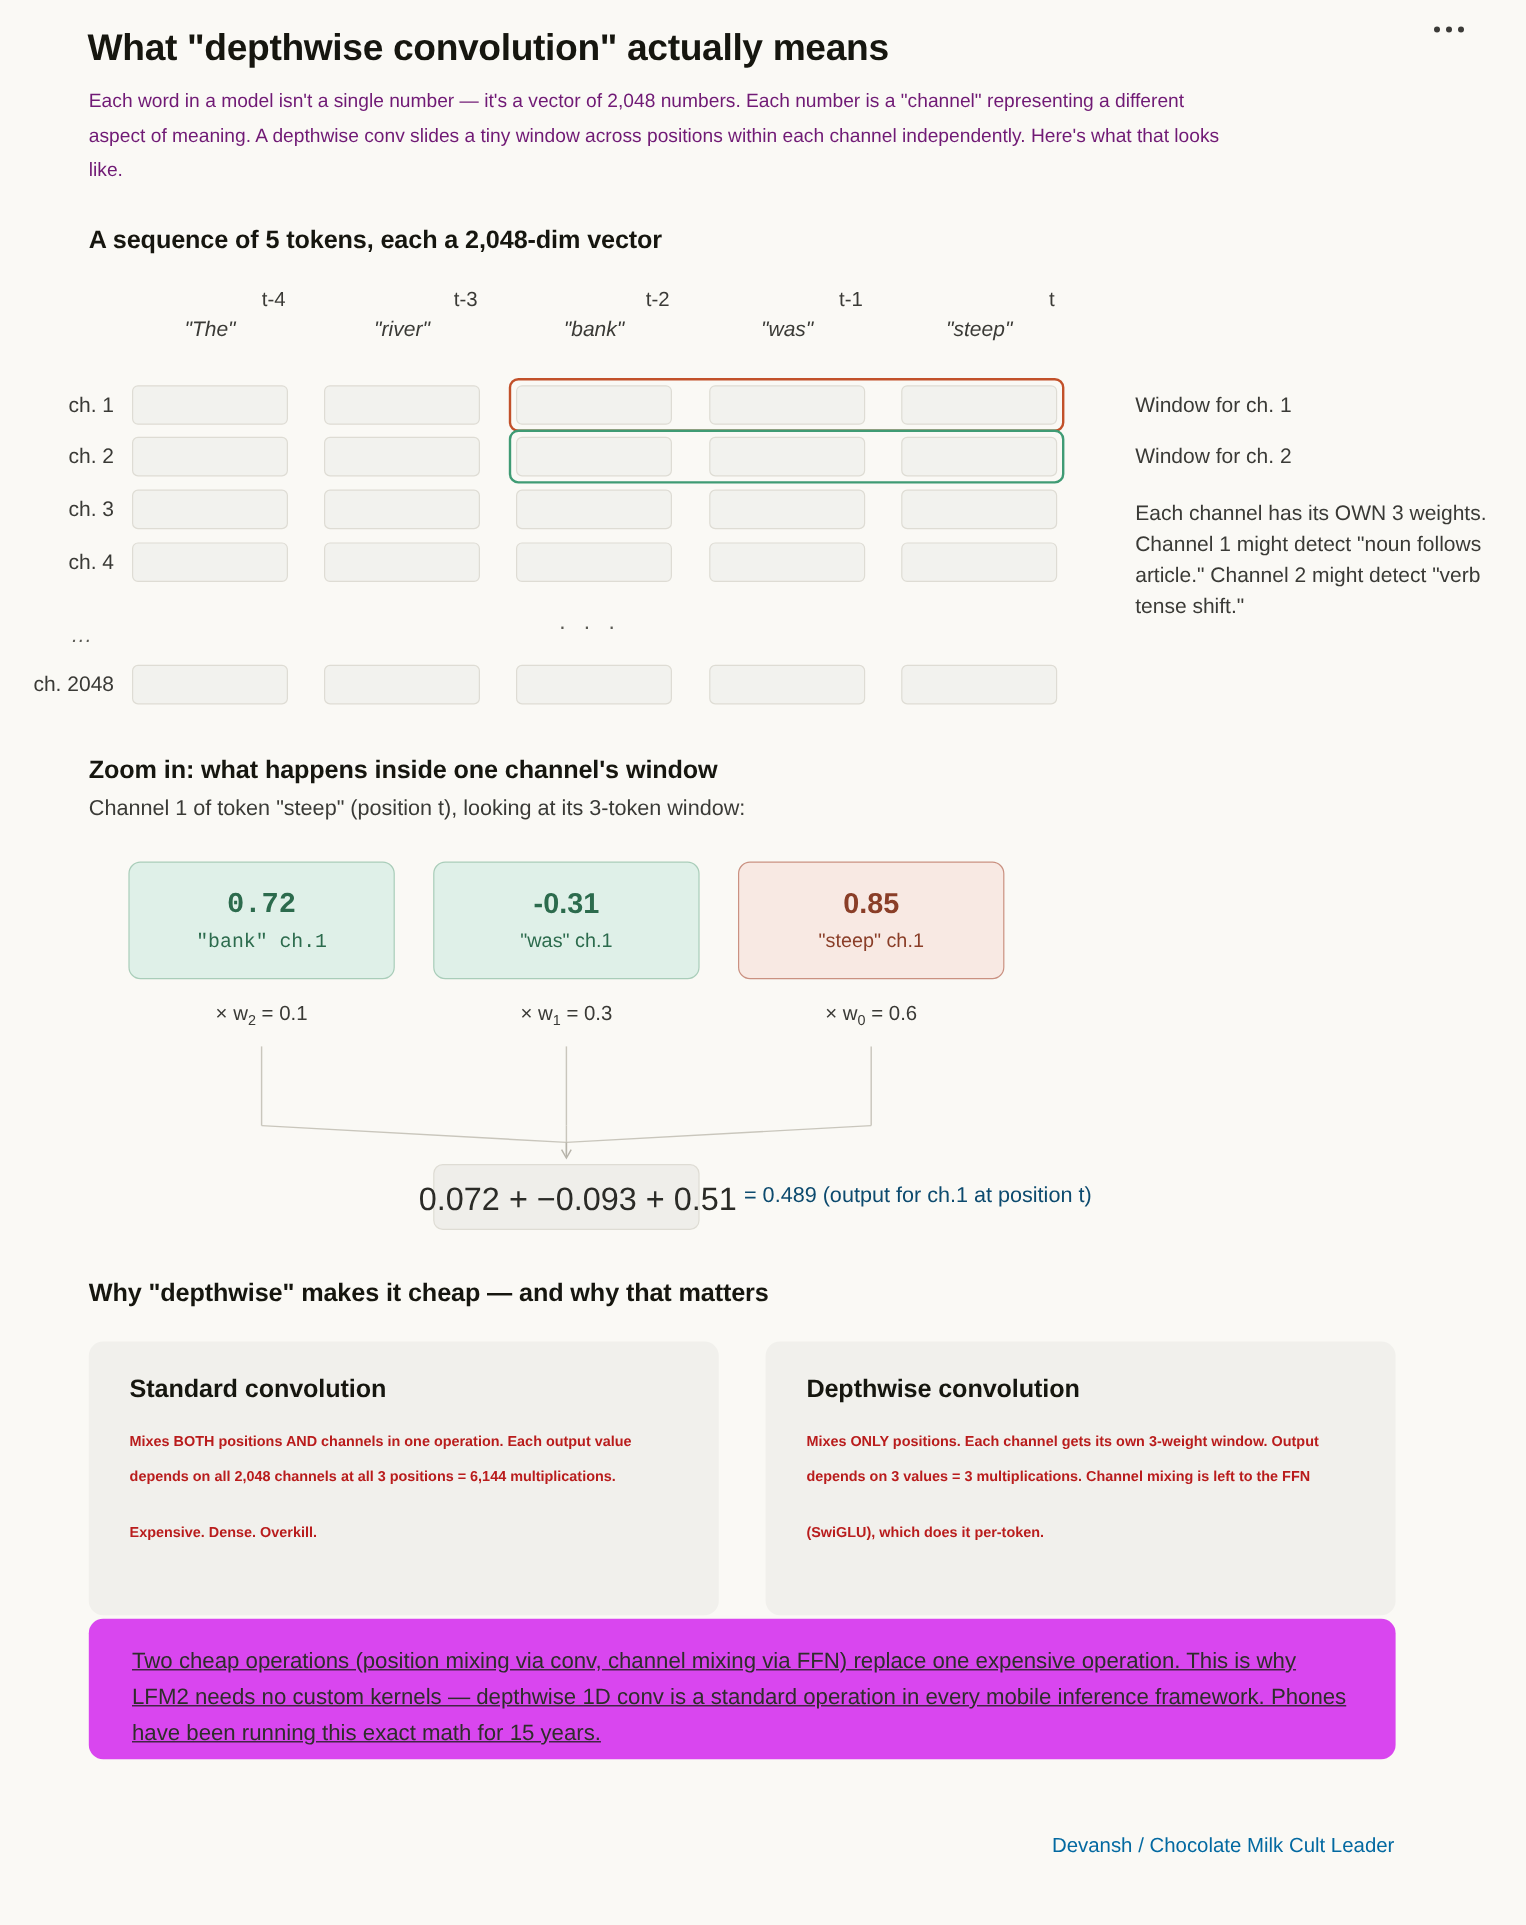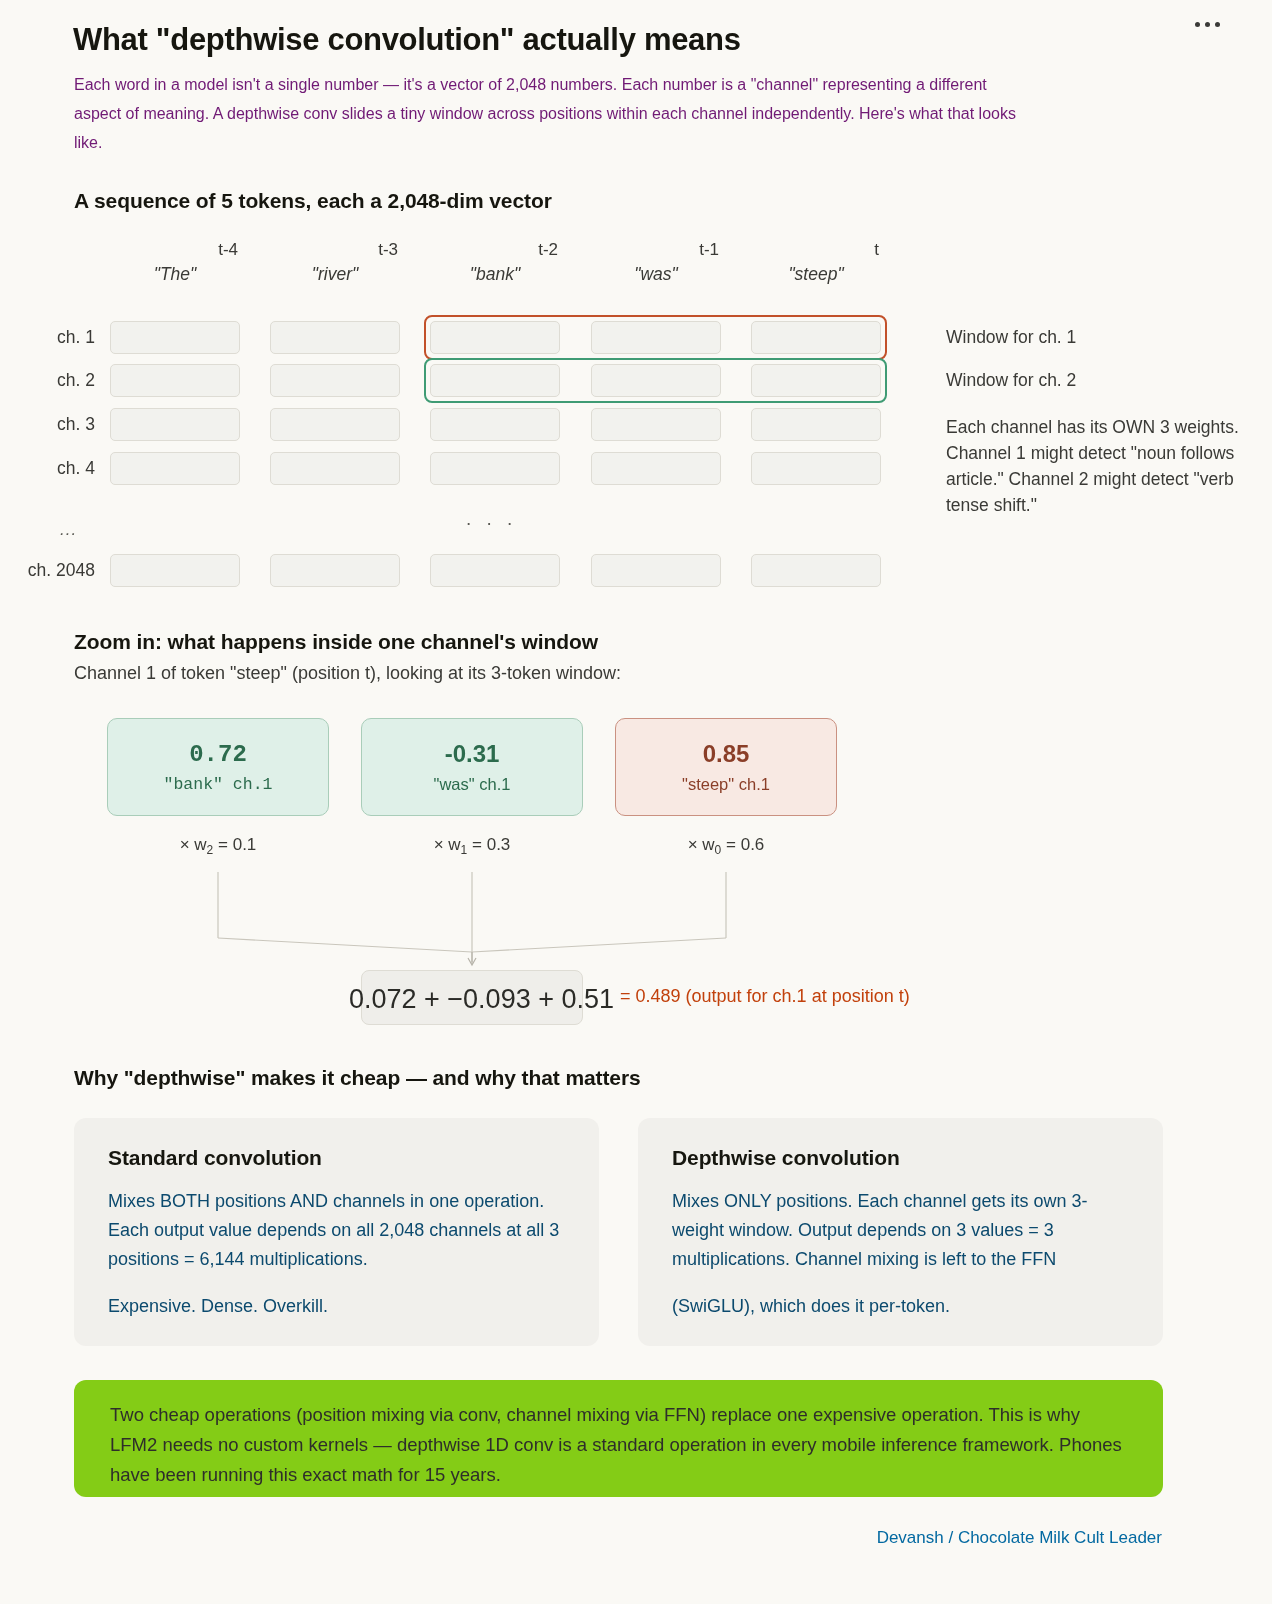--- a/index.html
+++ b/index.html
@@ -160,7 +160,7 @@
   }
   .result-tail {
     position: absolute; left: 620px; top: 986px;
-    font-size: 18px; color: #c2410c; white-space: nowrap;
+    font-size: 18px; color: #0c4a6e; white-space: nowrap;
   }
 
   

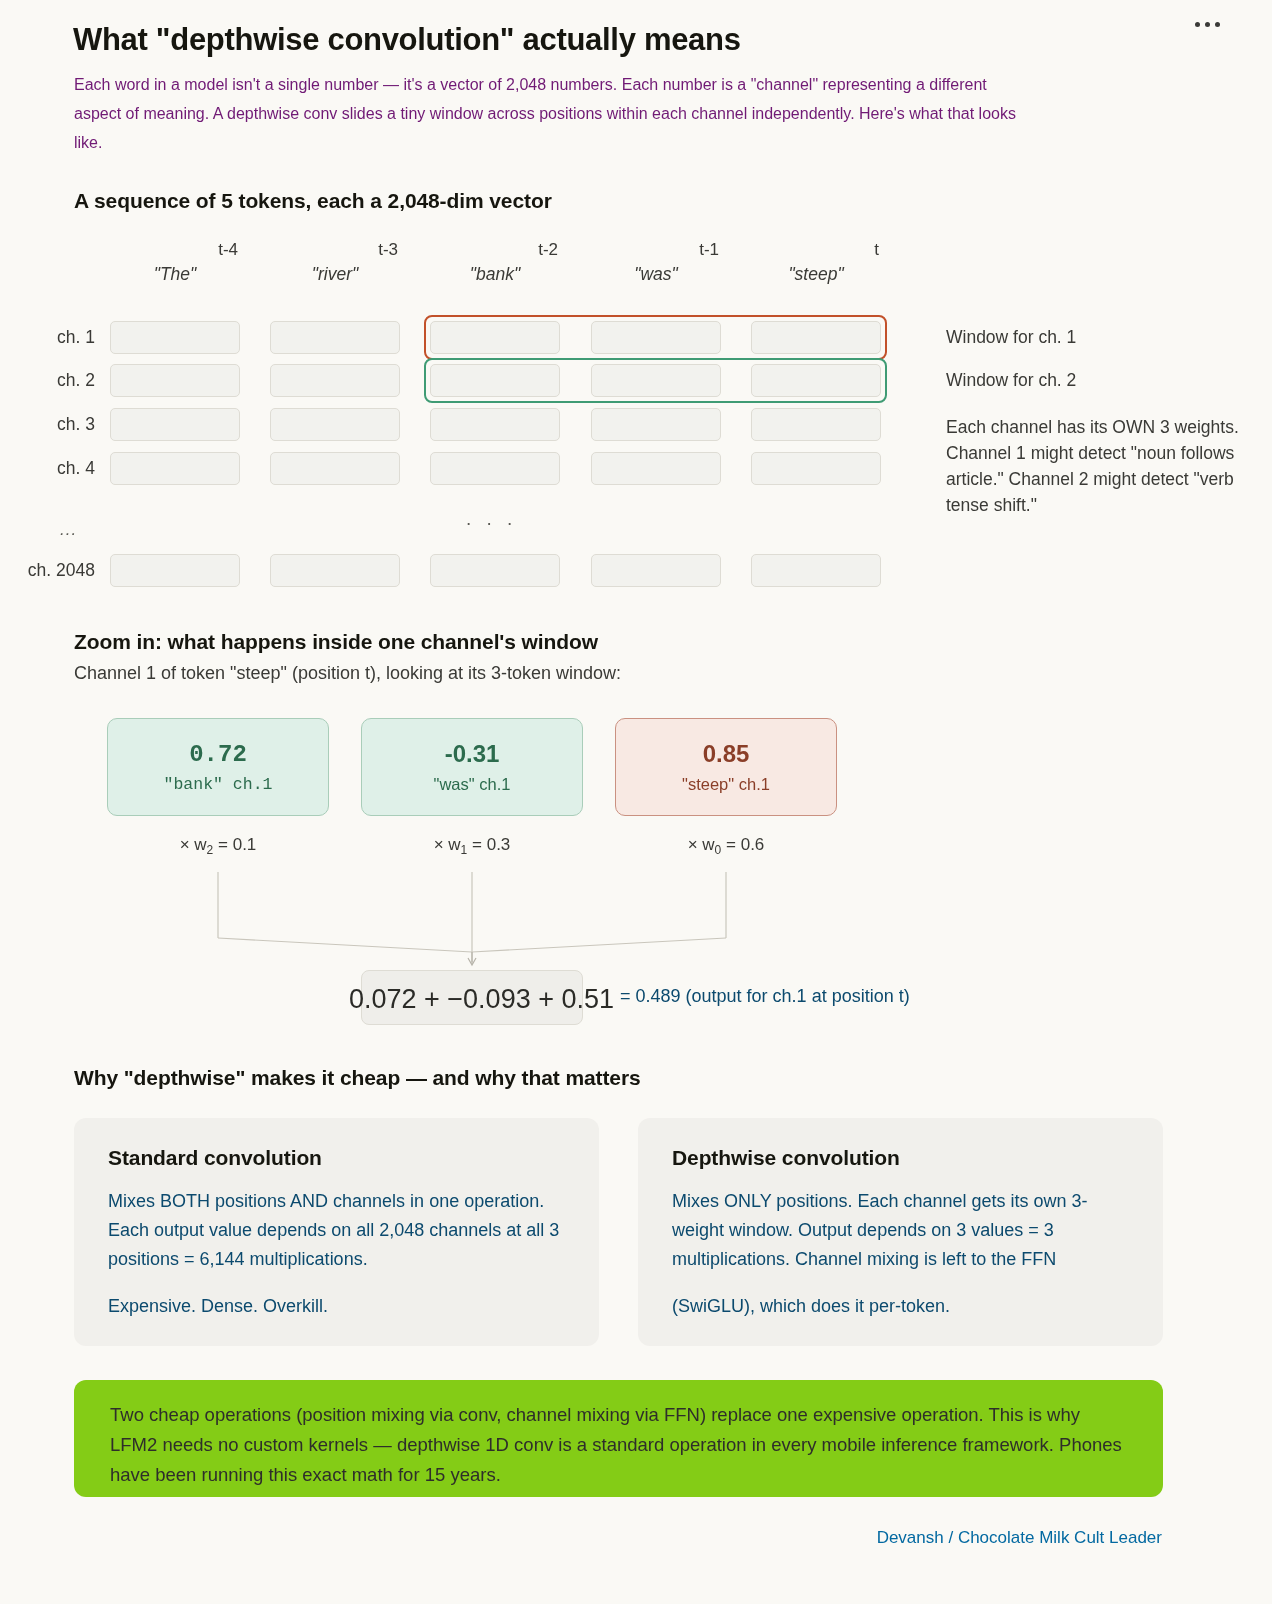--- a/index.html
+++ b/index.html
@@ -179,7 +179,7 @@
     margin-bottom: 17px; letter-spacing: -0.1px;
   }
   .card p {
-    font-size: 18px; line-height: 29px; color: #0c4a6e;
+    font-size: 12px; line-height: 29px; color: #b91c1c; font-weight: bold;
   }
   .card p + p { margin-top: 18px; }
 

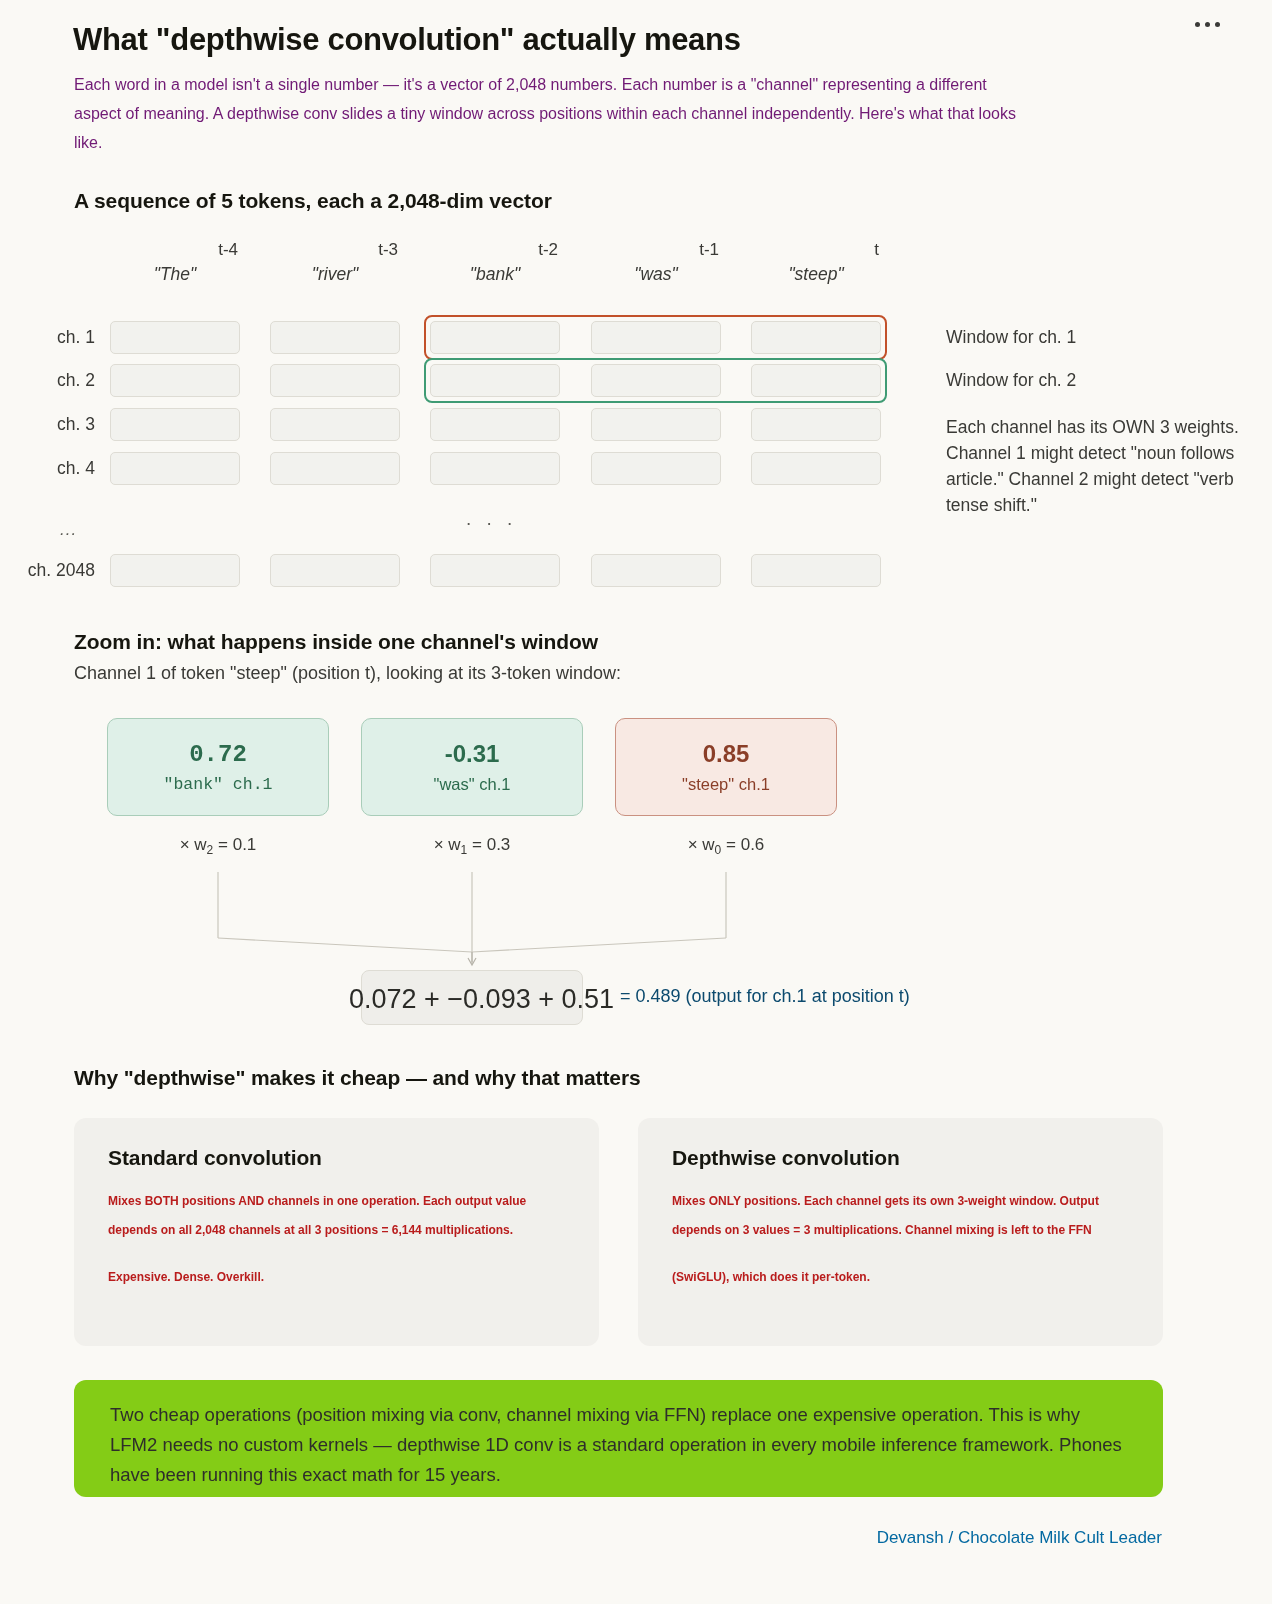--- a/index.html
+++ b/index.html
@@ -186,11 +186,12 @@
   
   .summary {
     position: absolute;
-    left: 74px; top: 1380px;
+    left: 74px; top: 1349px;
     width: 1089px; height: 117px;
-    background: #84cc16;
+    background: #d946ef;
     border-radius: 12px;
     padding: 20px 36px;
+    text-decoration: underline;
   }
   .summary p {
     font-size: 18.5px; line-height: 30px; color: #2e2e2a;

